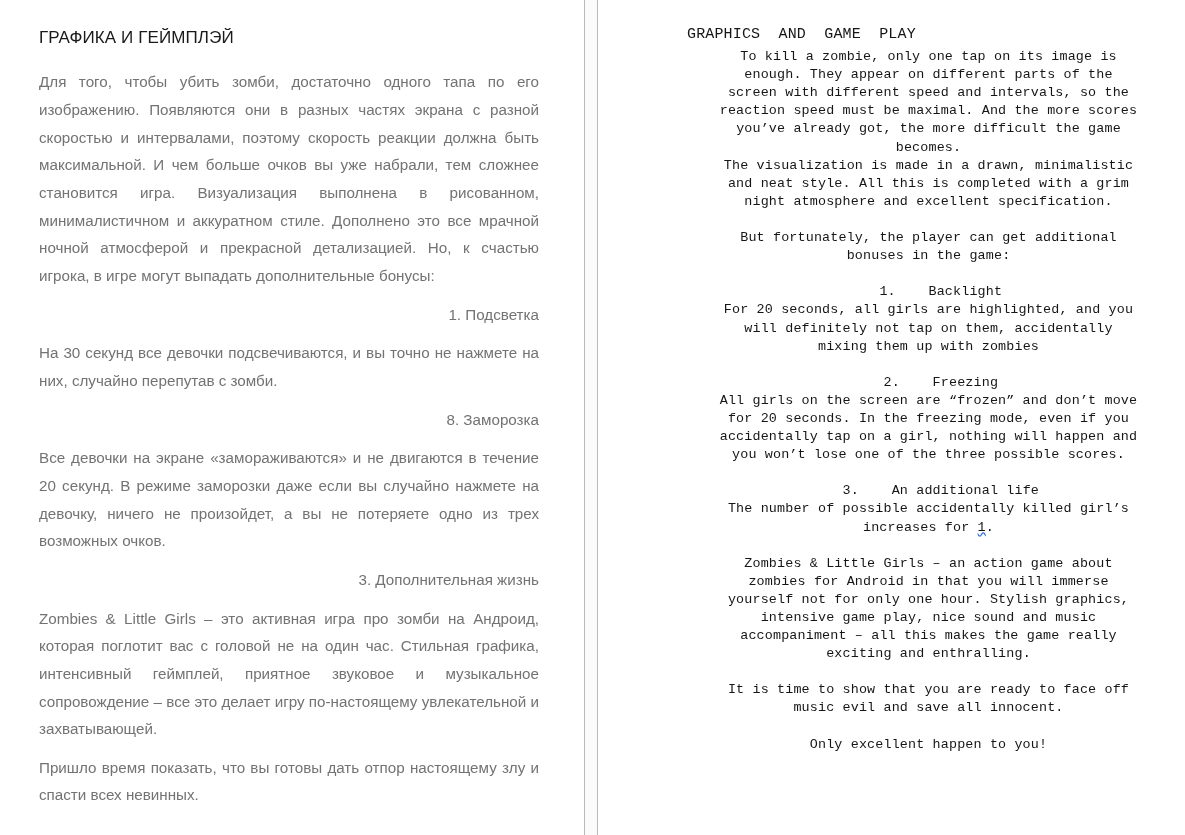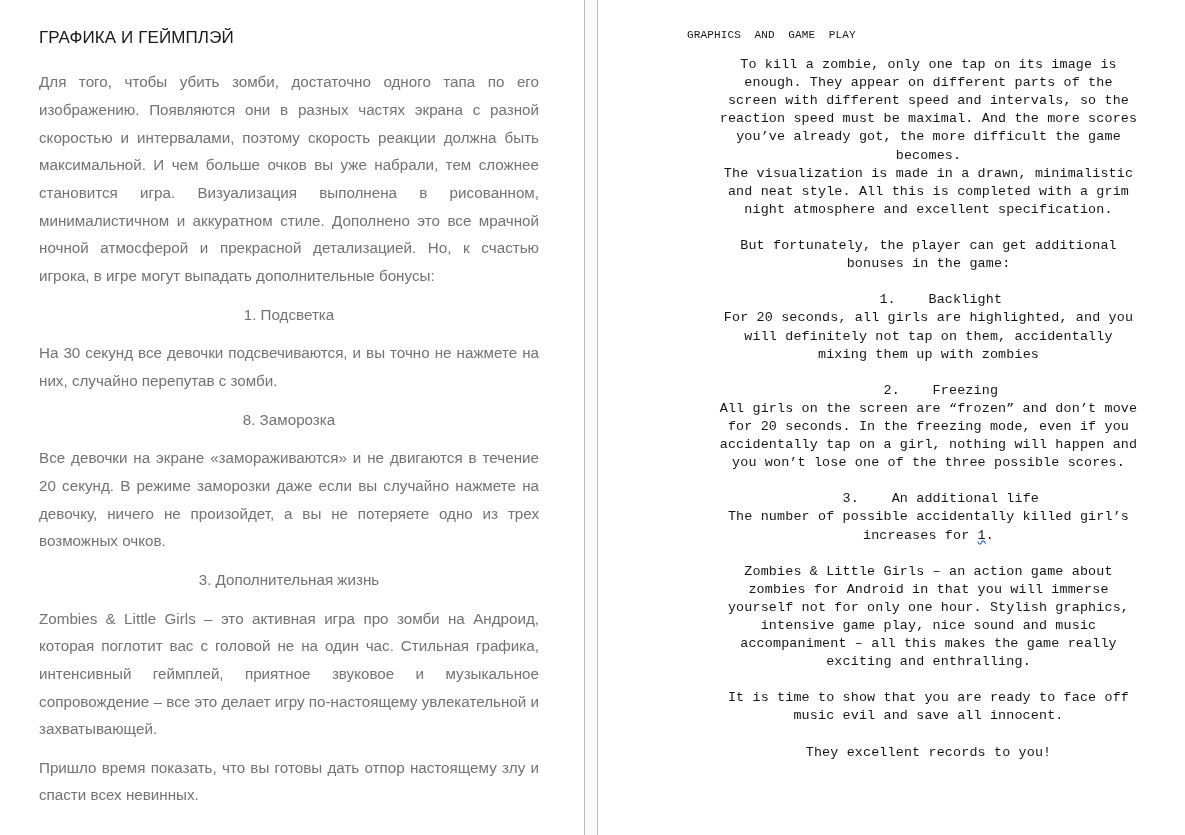--- a/index.html
+++ b/index.html
@@ -92,10 +92,10 @@
   }
   .en-heading {
     font-family: "Liberation Mono", "DejaVu Sans Mono", monospace;
-    font-size: 11px;
+    font-size: 15px;
     line-height: 18.1px;
     color: #161616;
-    margin: 0 0 12px 0;
+    margin: 0 0 4px 0;
     letter-spacing: 0.15px;
     white-space: pre;
   }

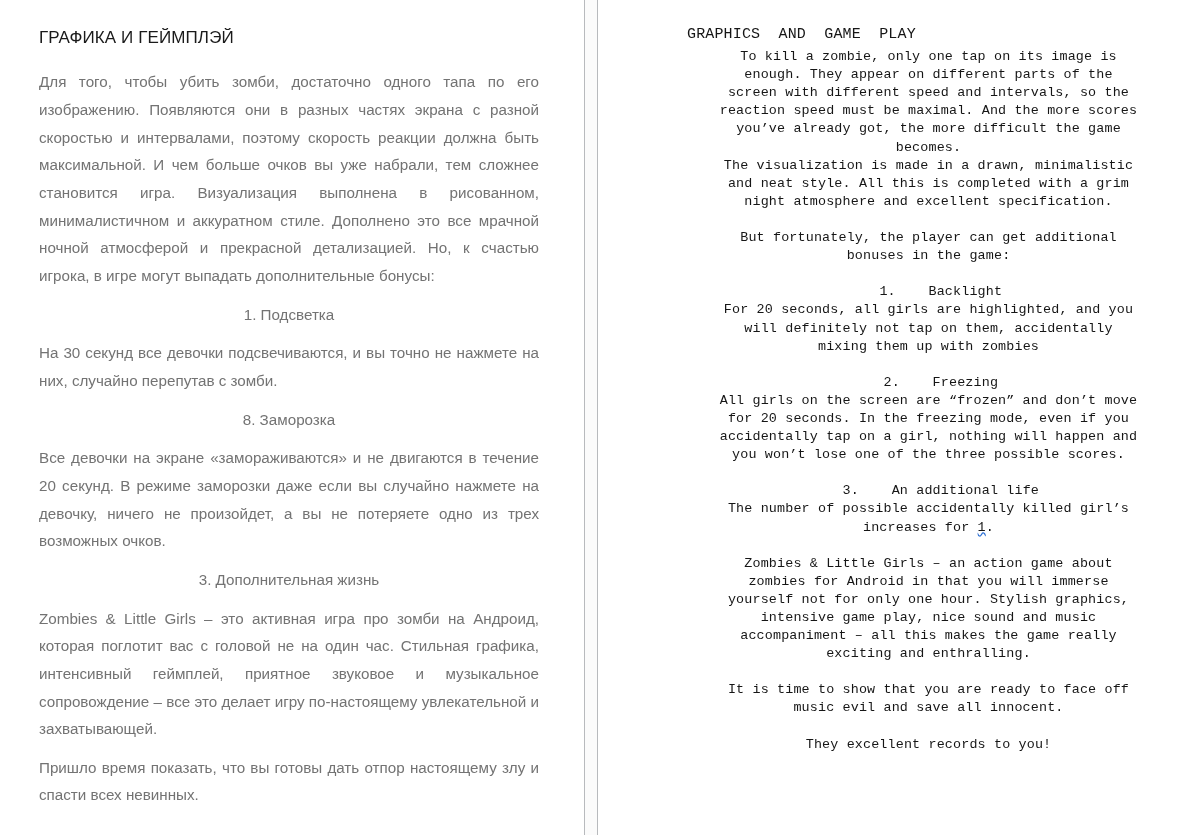--- a/index.html
+++ b/index.html
@@ -58,7 +58,7 @@
   }
   
   .ru-para.nojustify {
-    text-align: center;
+    text-align: right;
   }
 
   

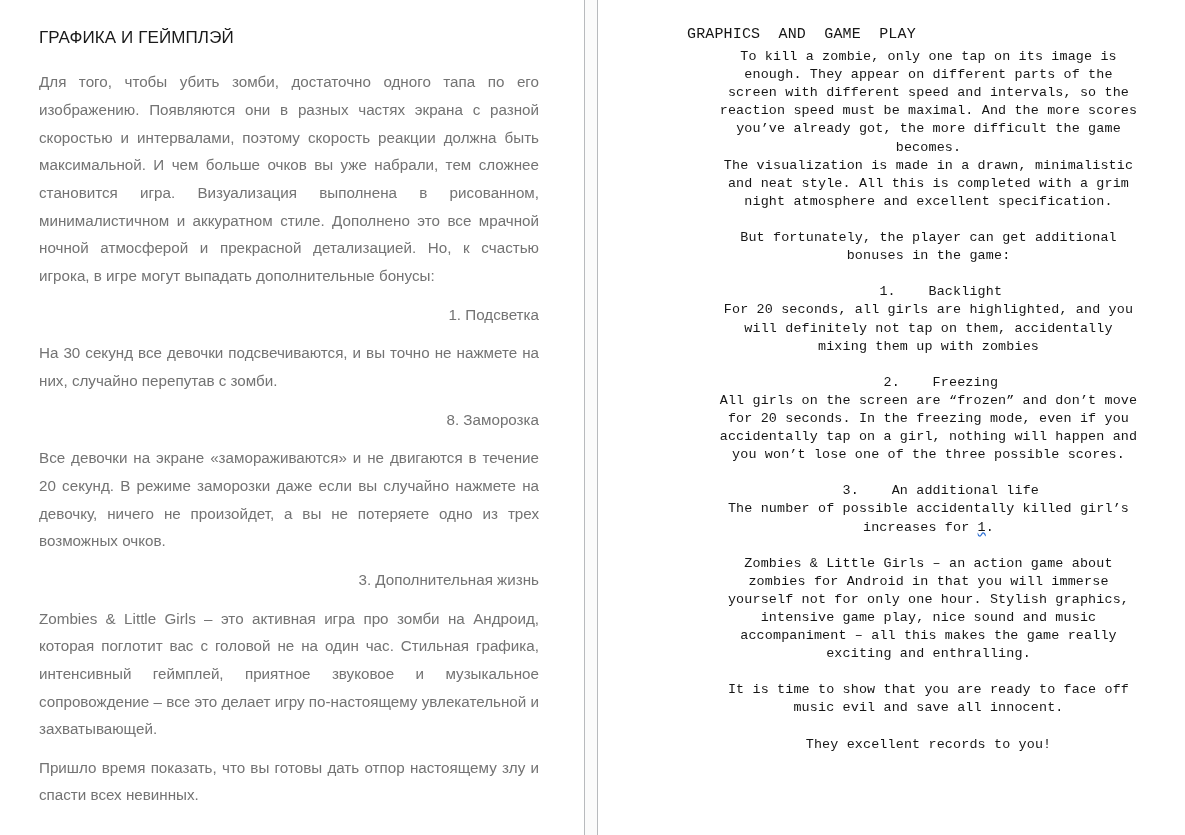--- a/index.html
+++ b/index.html
@@ -176,7 +176,7 @@
 music evil and save all innocent.</div>
     <div class="en-gap"></div>
 
-    <div class="en-block">They excellent records to you!</div>
+    <div class="en-block">Only excellent happen to you!</div>
   </div>
 
 </div>

